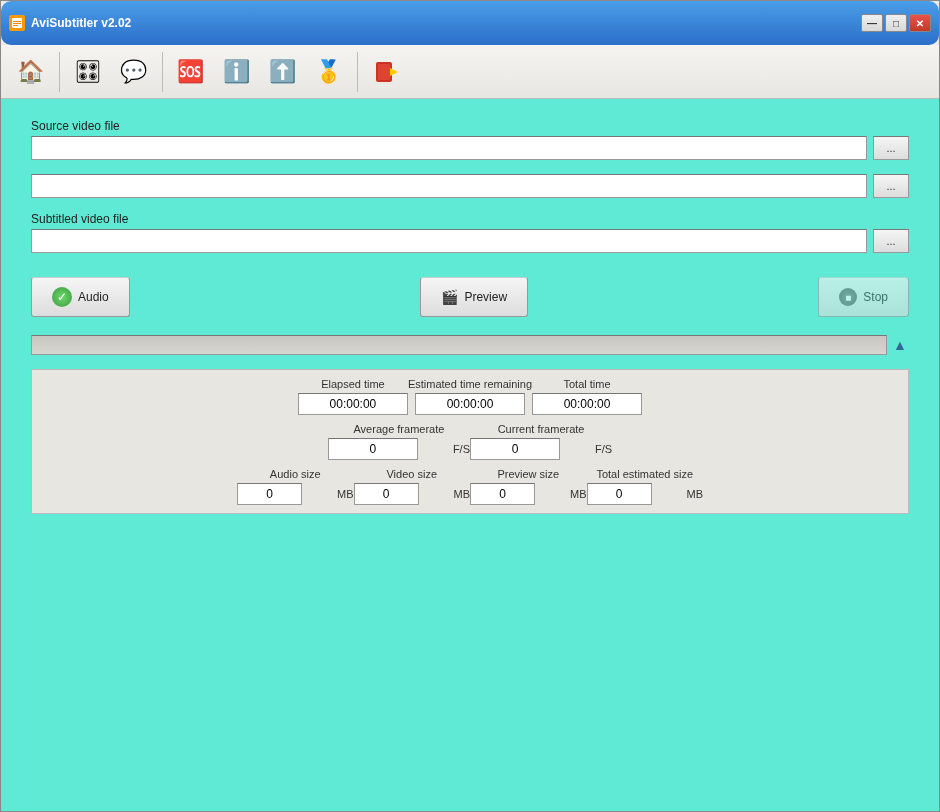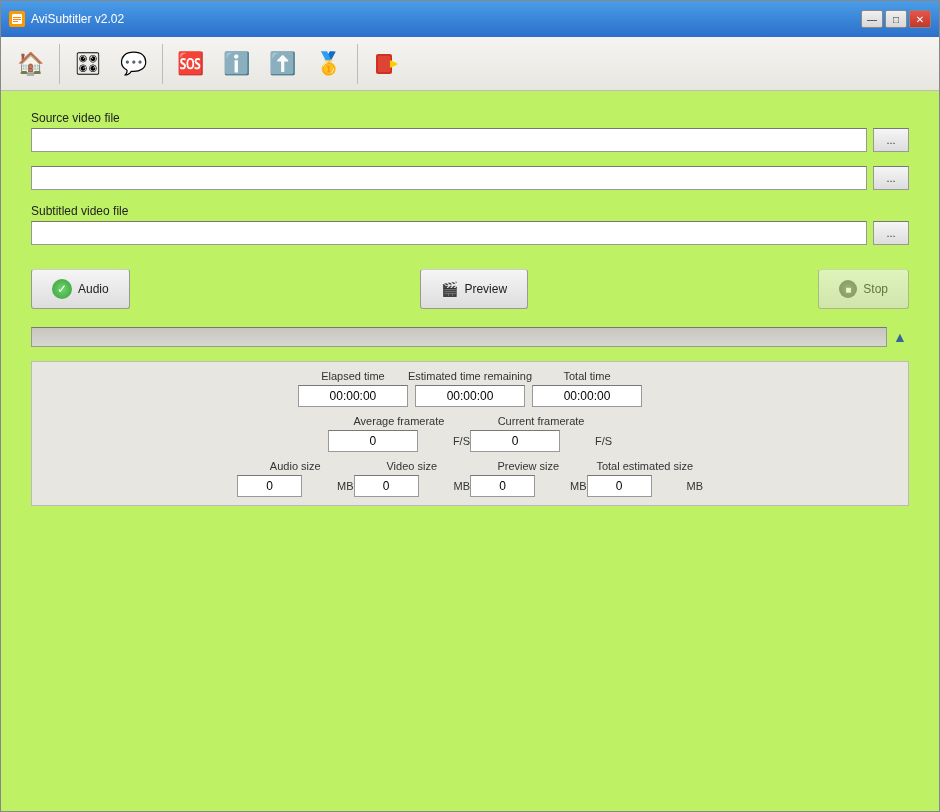--- a/index.html
+++ b/index.html
@@ -28,15 +28,16 @@
 
     .title-bar {
       background: linear-gradient(to bottom, #4a9de8, #2c6fca);
-      height: 36px;
+      height: 44px;
       display: flex;
       align-items: center;
       padding: 0 8px;
       color: white;
       font-size: 13px;
-      font-weight: normal;
+      font-weight: bold;
       user-select: none;
       flex-shrink: 0;
+      border-radius: 10px;
     }
 
     .title-bar-icon {

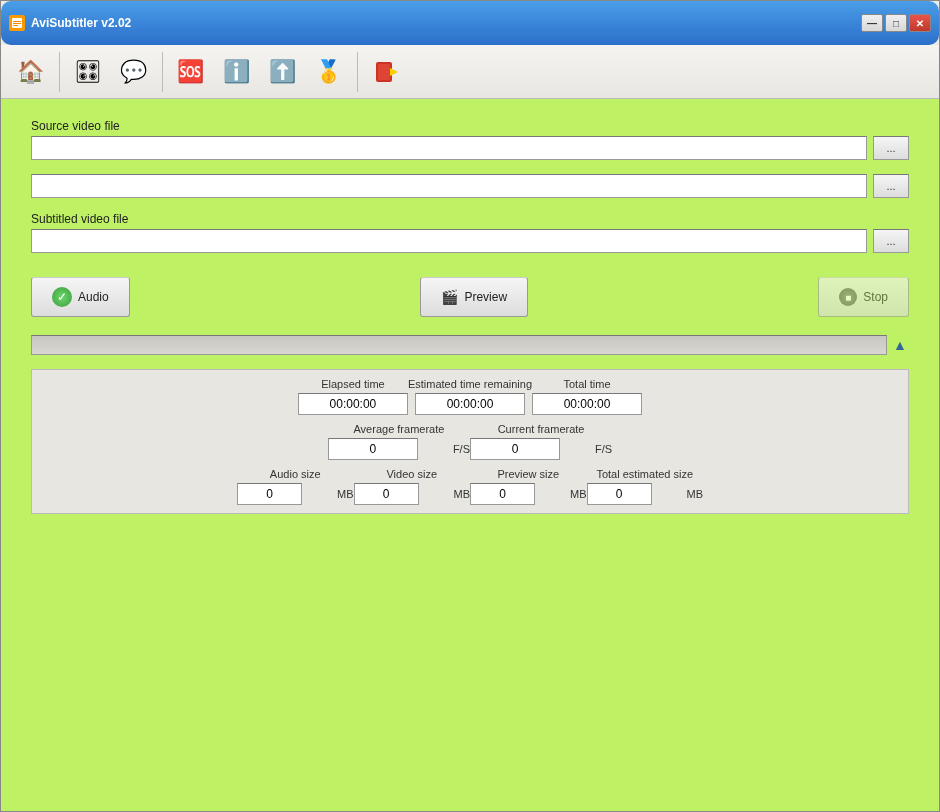--- a/index.html
+++ b/index.html
@@ -112,7 +112,7 @@
 
     .main-content {
       flex: 1;
-      background: #bef264;
+      background: #5eead4;
       padding: 20px 30px;
       display: flex;
       flex-direction: column;

